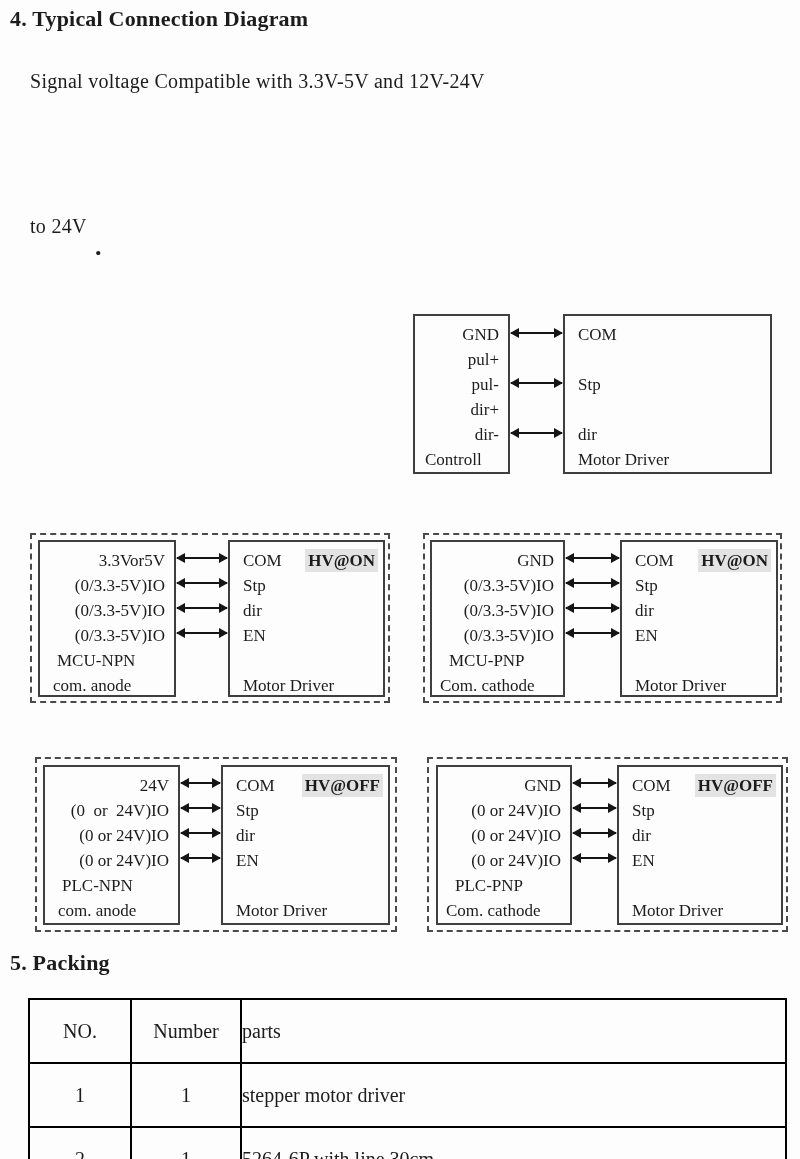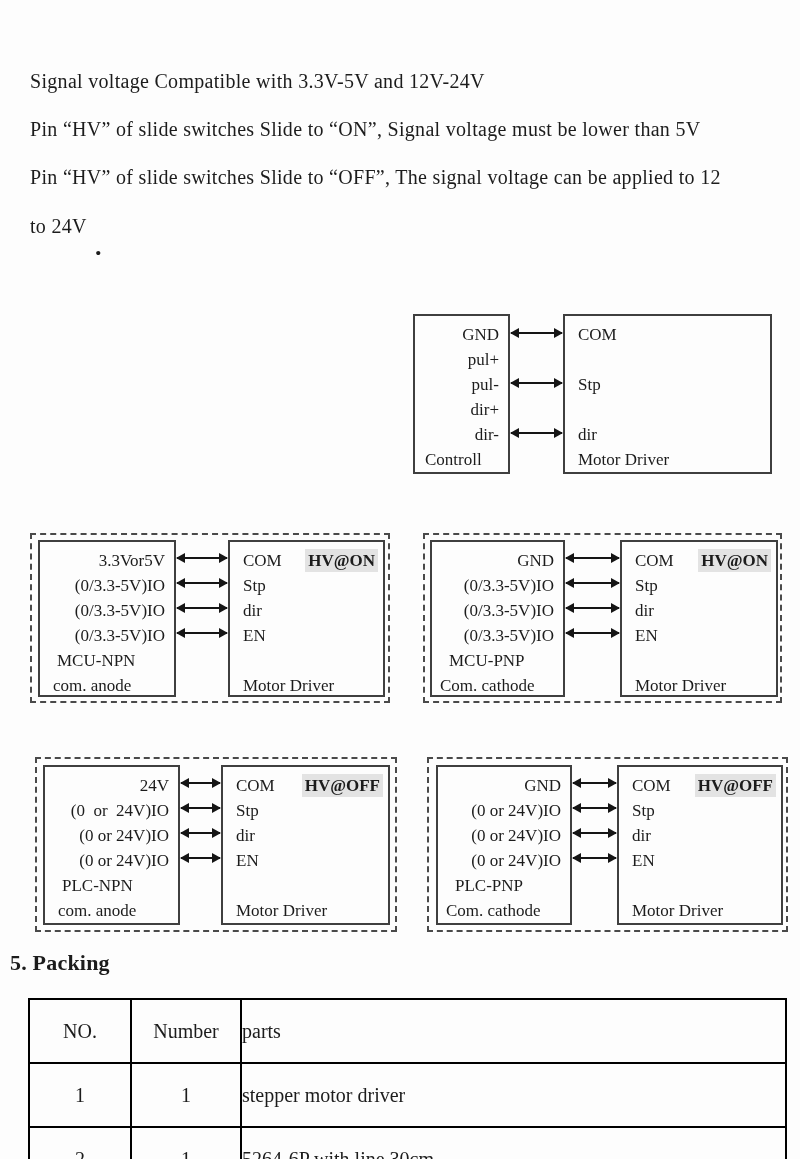--- a/index.html
+++ b/index.html
@@ -95,6 +95,7 @@
 
 <div id="page">
 
+  <div class="h1" style="top:6px;">4. Typical Connection Diagram</div>
 
   <div class="para" style="top:70px;text-align:right;">Signal voltage Compatible with 3.3V-5V and 12V-24V</div>
   <div class="para" style="top:118px;">Pin “HV” of slide switches Slide to “ON”, Signal voltage must be lower than 5V</div>

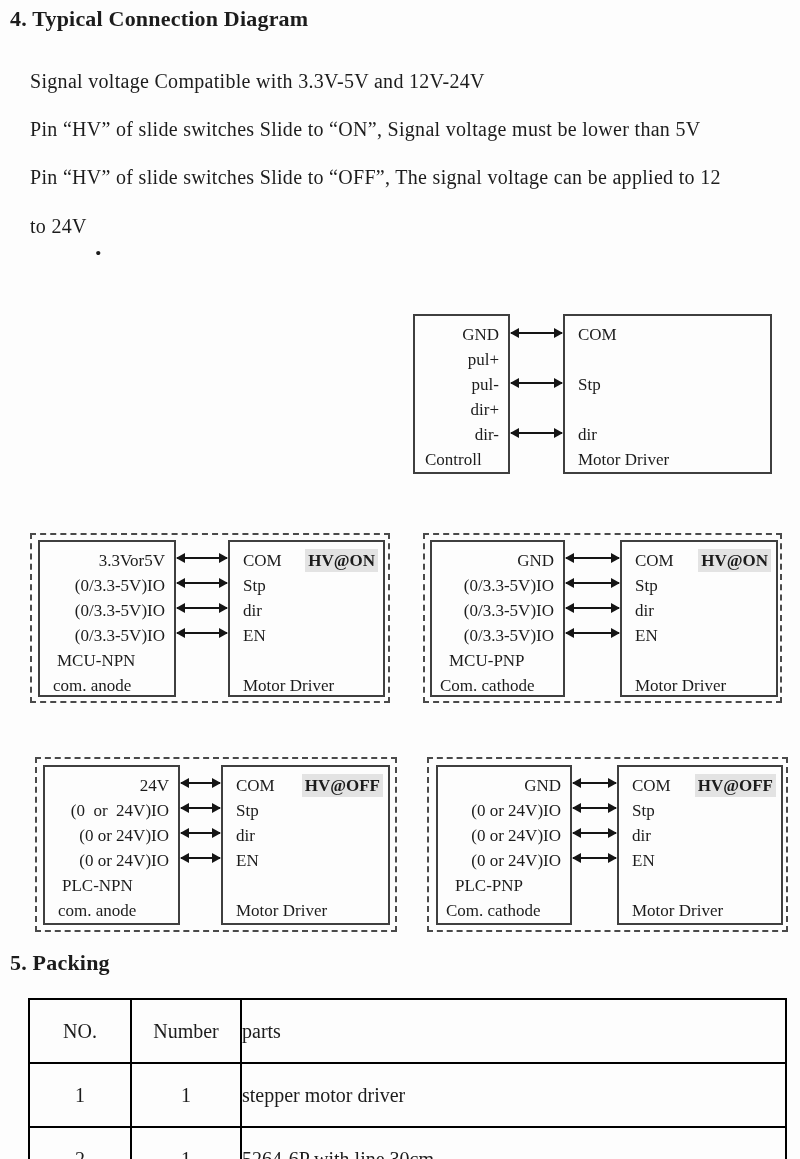--- a/index.html
+++ b/index.html
@@ -98,7 +98,6 @@
   <div class="h1" style="top:6px;">4. Typical Connection Diagram</div>
 
   <div class="para" style="top:70px;text-align:right;">Signal voltage Compatible with 3.3V-5V and 12V-24V</div>
-  <div class="para" style="top:118px;">Pin “HV” of slide switches Slide to “ON”, Signal voltage must be lower than 5V</div>
   <div class="para" style="top:166px;">Pin “HV” of slide switches Slide to “OFF”, The signal voltage can be applied to 12</div>
   <div class="para" style="top:215px;">to 24V</div>
   <div class="straydot">.</div>

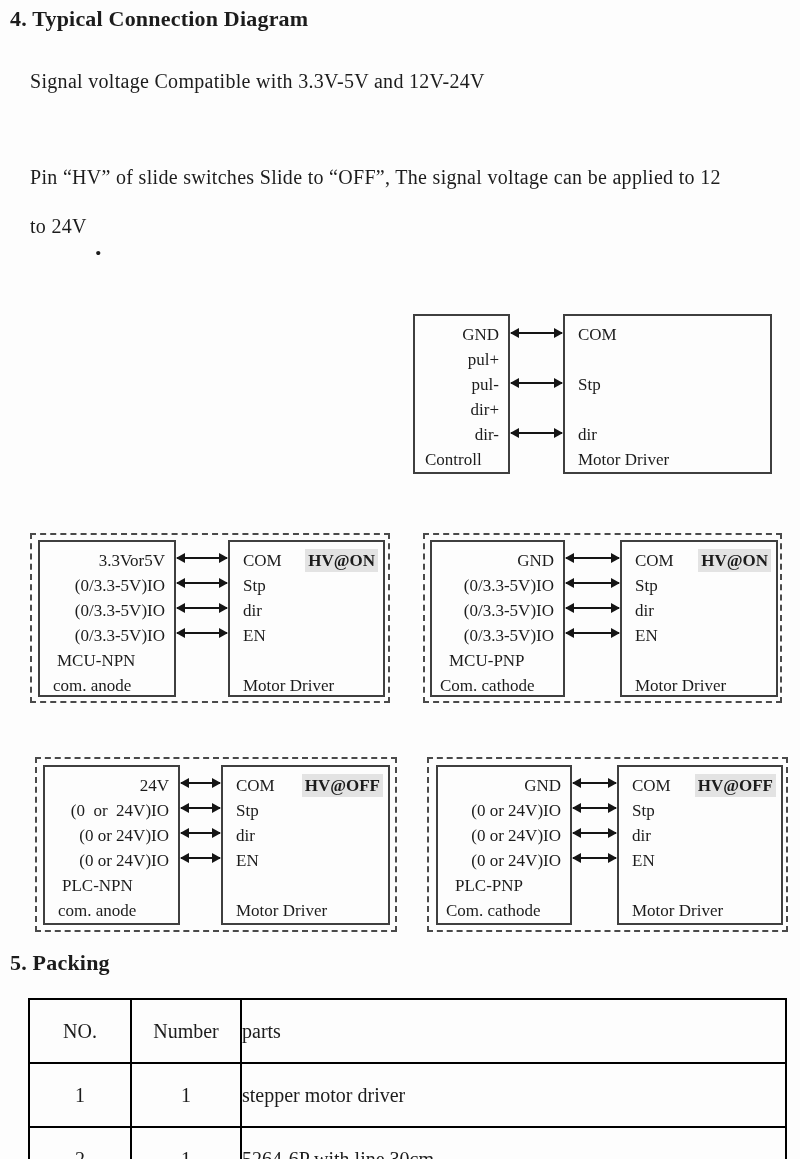--- a/index.html
+++ b/index.html
@@ -98,7 +98,6 @@
   <div class="h1" style="top:6px;">4. Typical Connection Diagram</div>
 
   <div class="para" style="top:70px;text-align:right;">Signal voltage Compatible with 3.3V-5V and 12V-24V</div>
-  <div class="para" style="top:166px;">Pin “HV” of slide switches Slide to “OFF”, The signal voltage can be applied to 12</div>
   <div class="para" style="top:215px;">to 24V</div>
   <div class="straydot">.</div>
 

